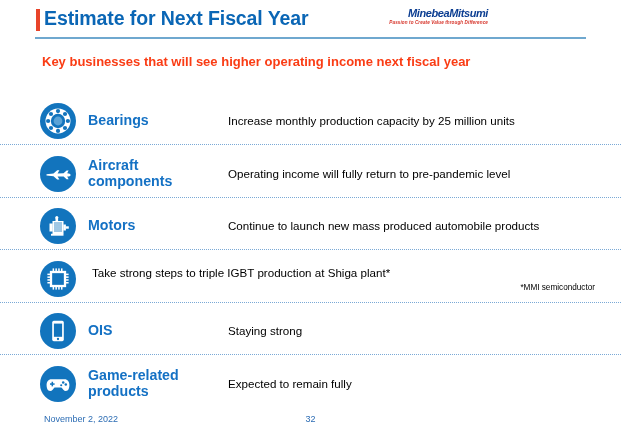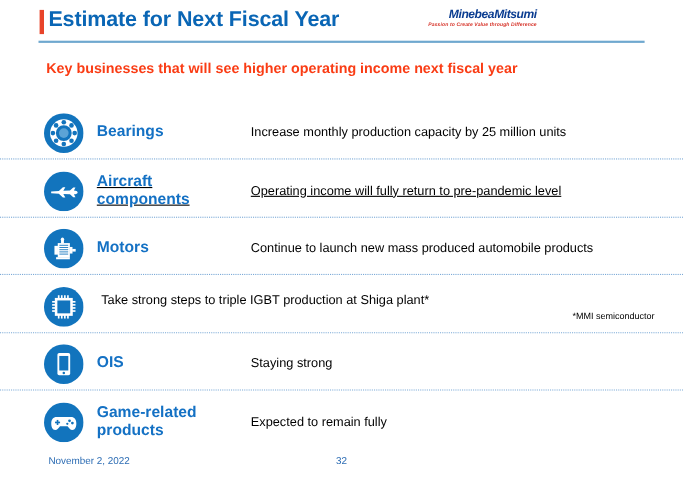--- a/index.html
+++ b/index.html
@@ -138,7 +138,7 @@
 
   
   .row.r1 { height: 53px; }
-  .row.r2 { height: 53px; text-decoration: underline; }
+  .row.r2 { height: 53px; }
   .row.r3 { height: 52px; }
   .row.r4 { height: 53px; }
   .row.r5 { height: 52px; }

